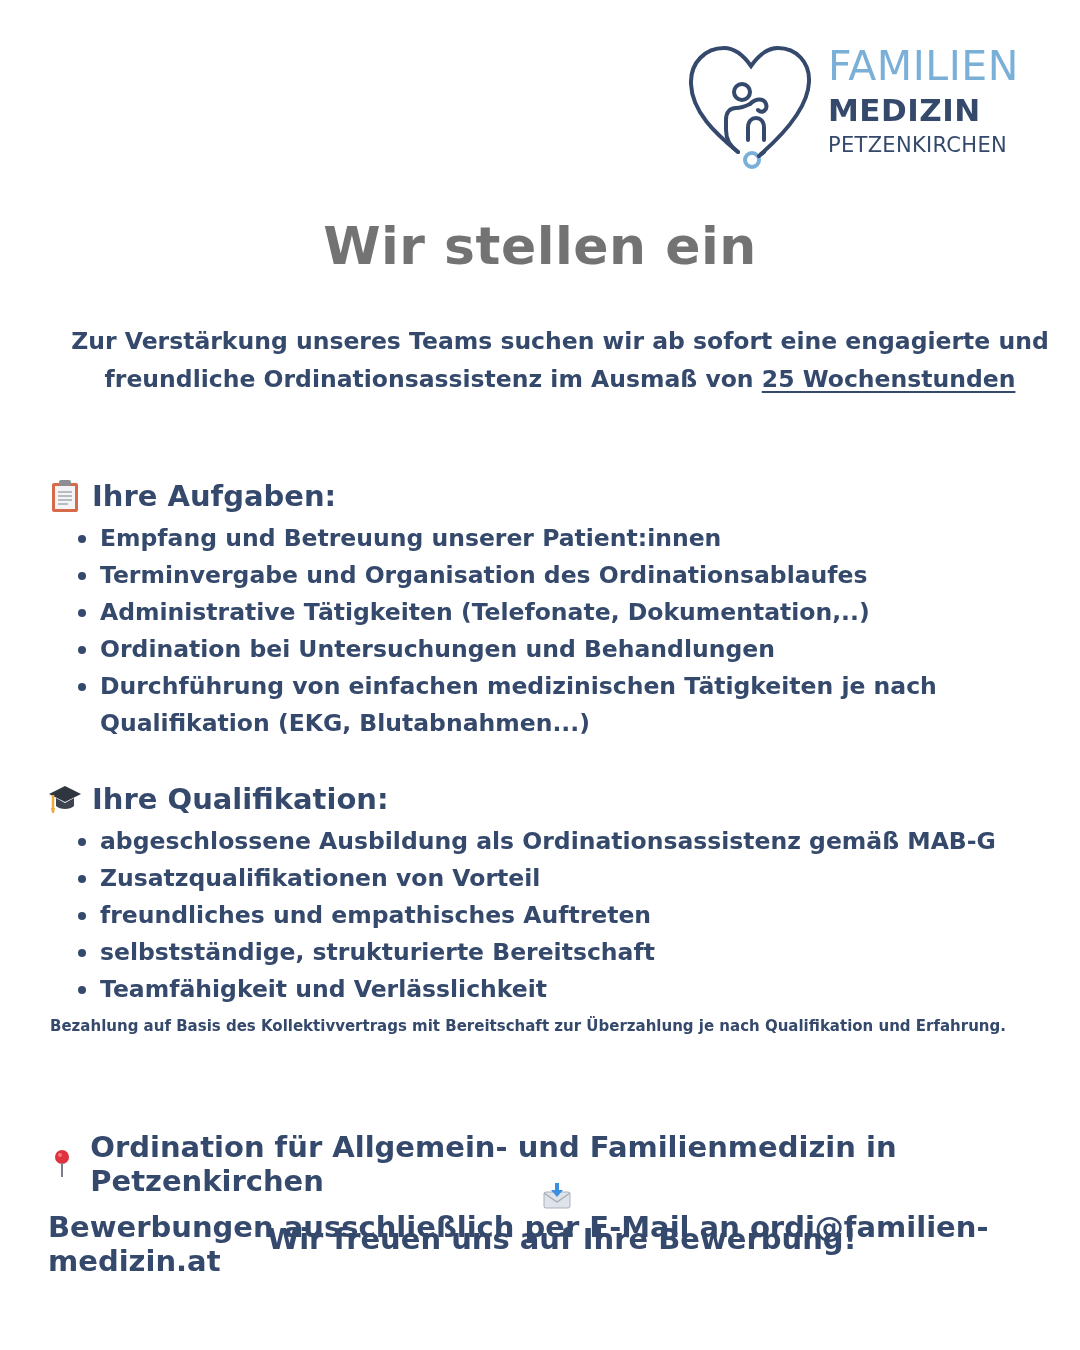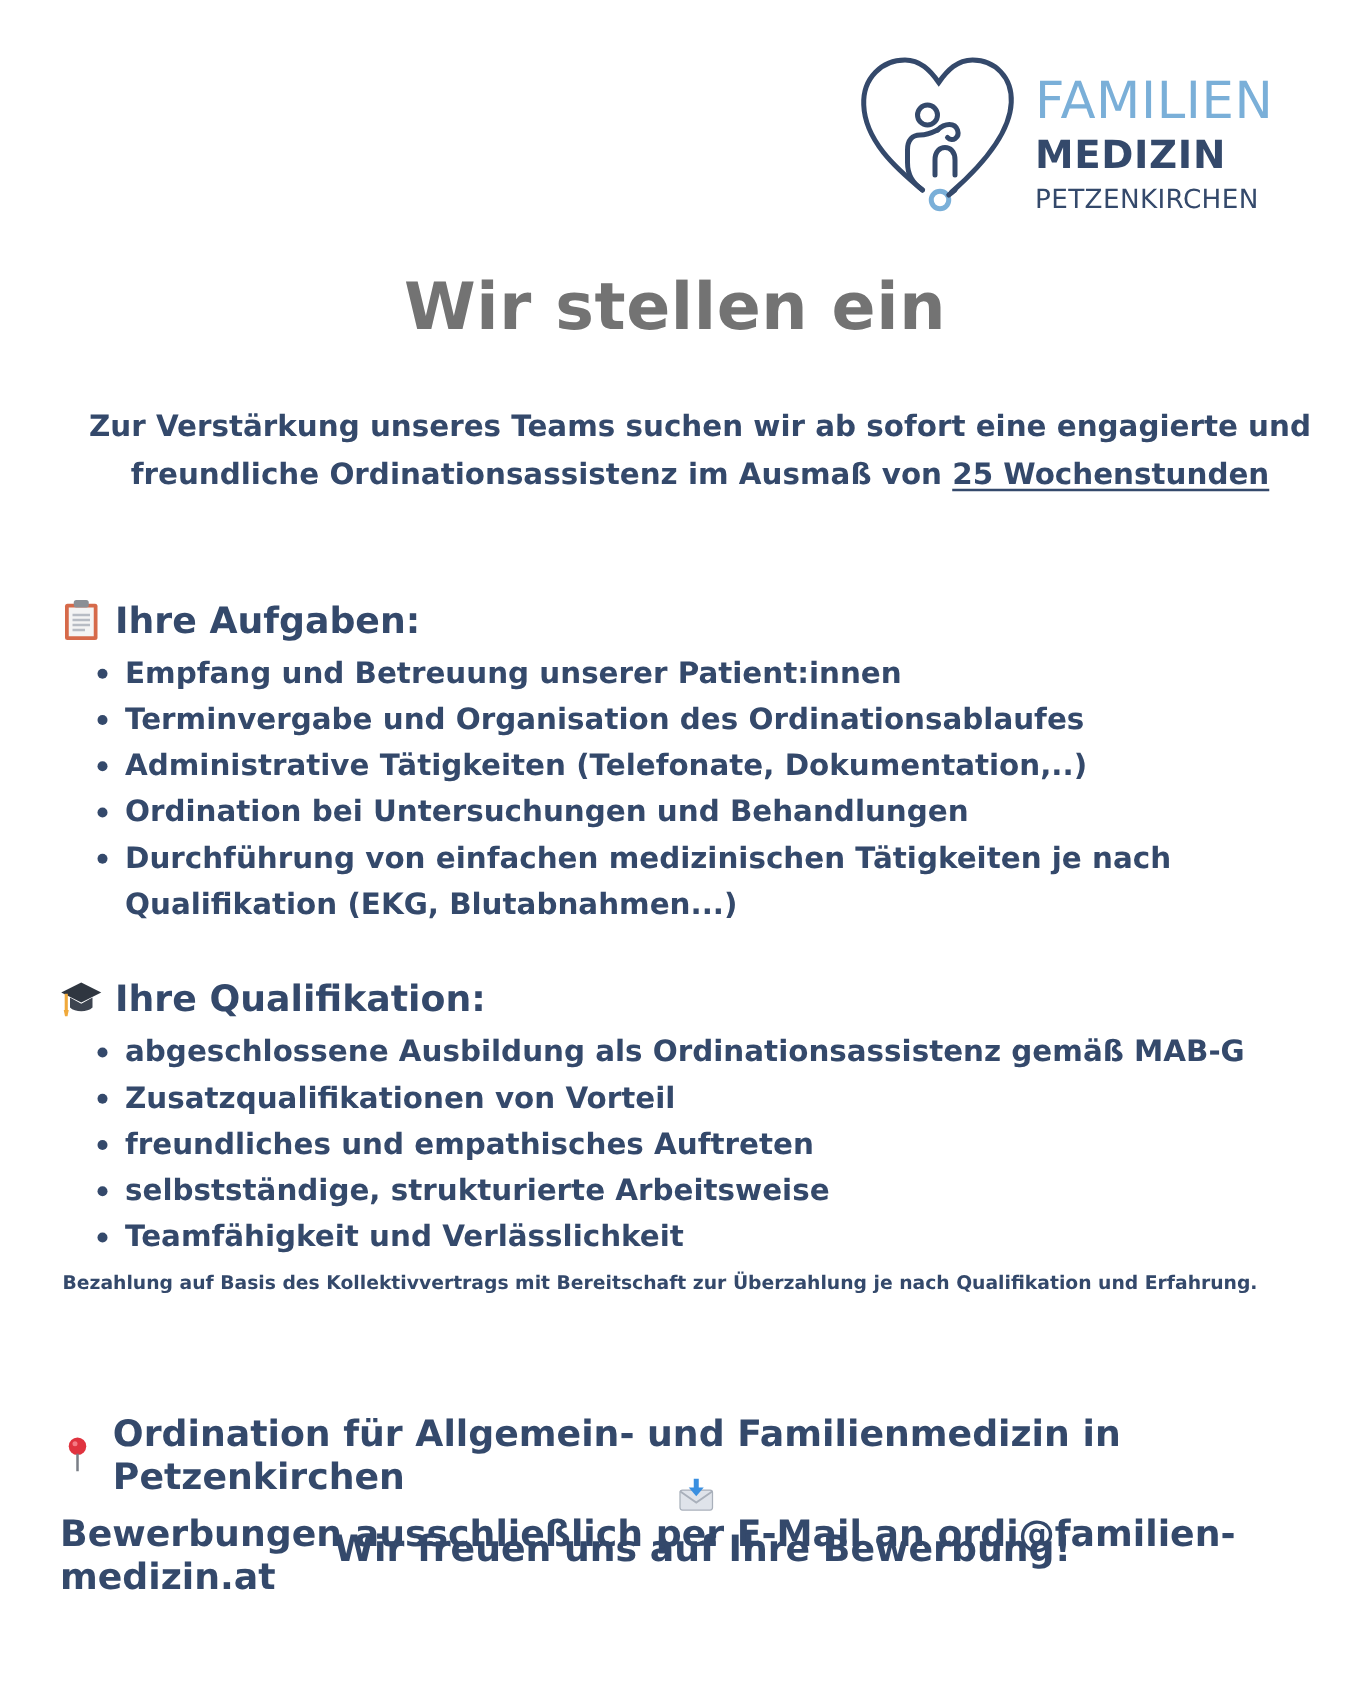--- a/index.html
+++ b/index.html
@@ -32,7 +32,7 @@
   .logo-text {
     position: absolute;
     left: 142px;
-    top: 16px;
+    top: 2px;
     width: 230px;
   }
   .logo-line1 {

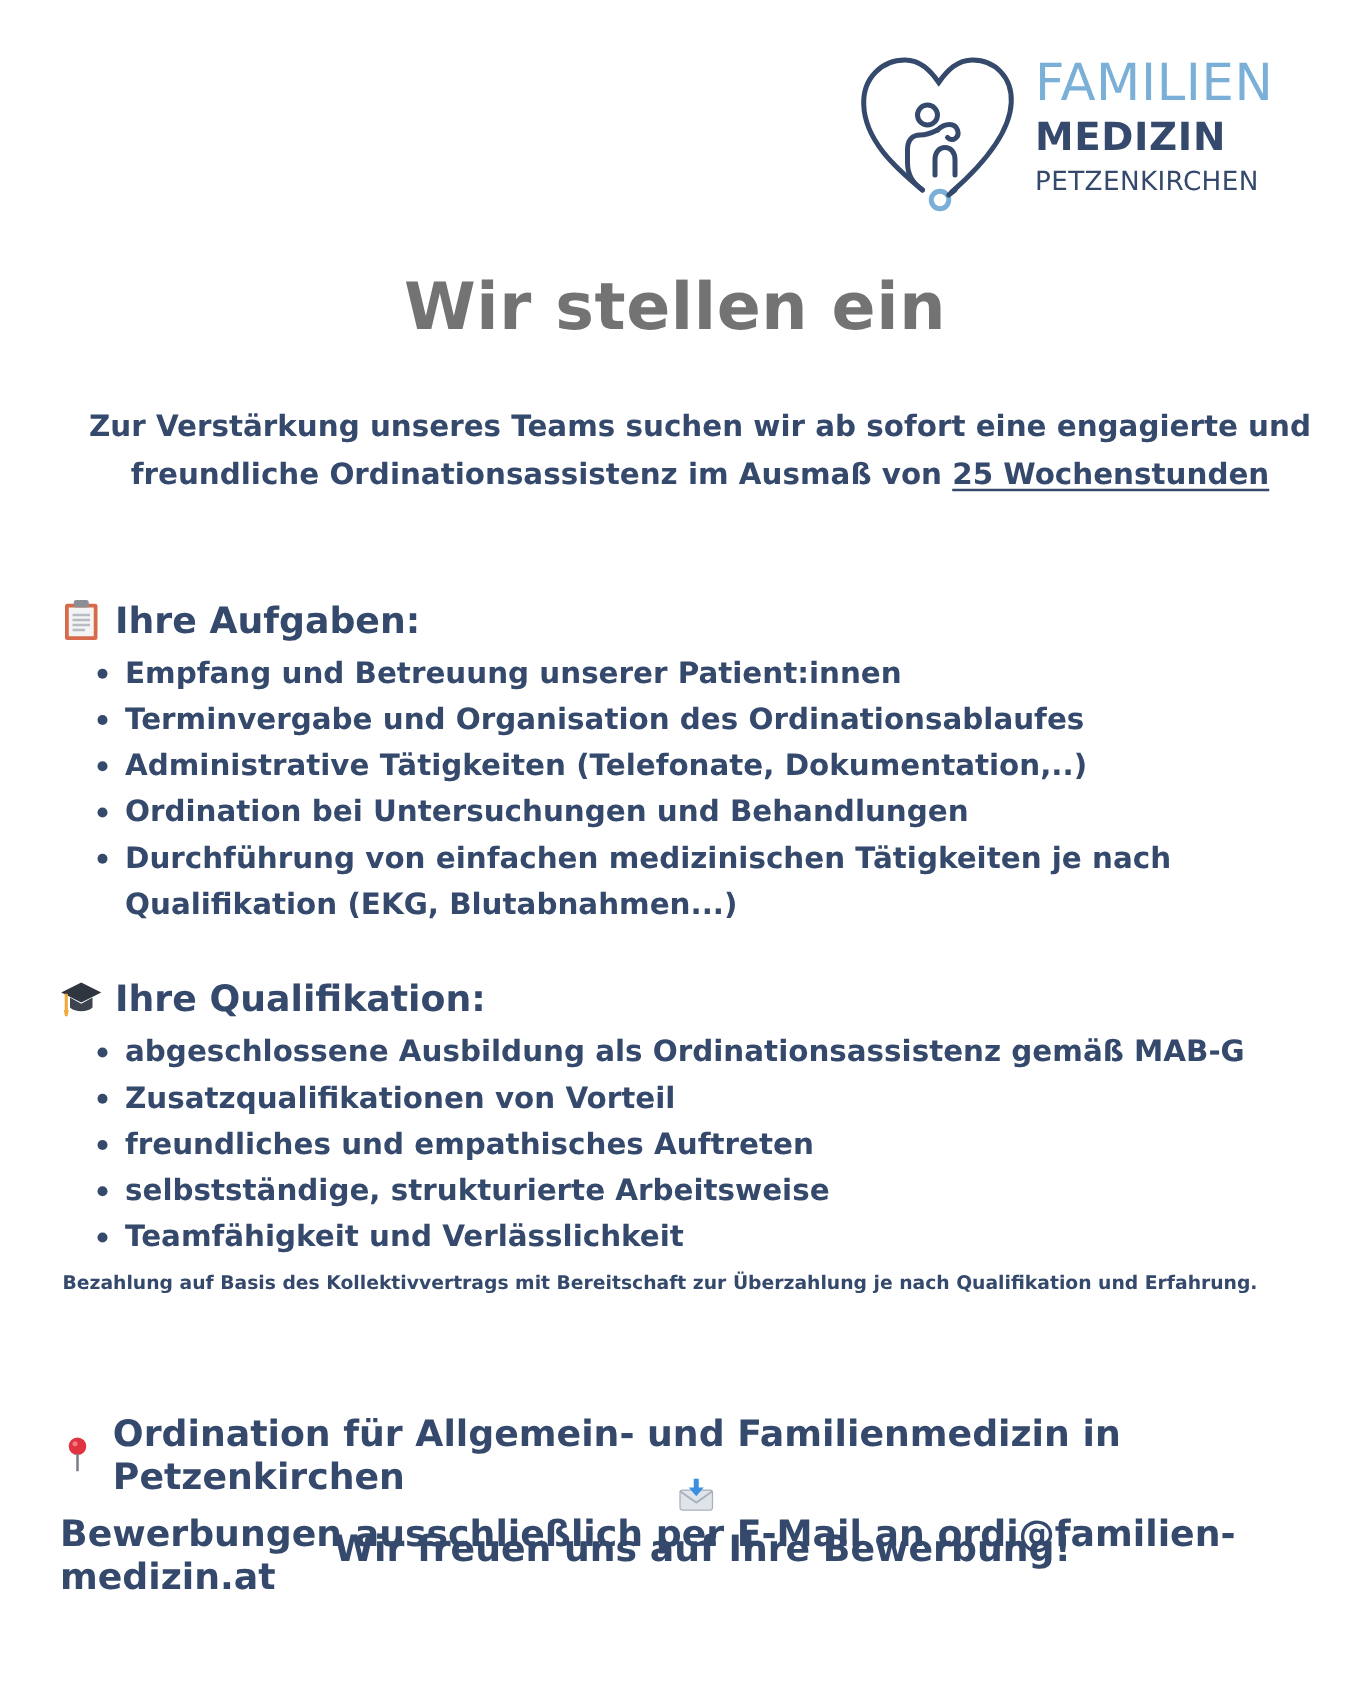--- a/index.html
+++ b/index.html
@@ -241,7 +241,7 @@
     <li>abgeschlossene Ausbildung als Ordinationsassistenz gemäß MAB-G</li>
     <li>Zusatzqualifikationen von Vorteil</li>
     <li>freundliches und empathisches Auftreten</li>
-    <li>selbstständige, strukturierte Arbeitsweise</li>
+    <li>selbstständige, strukturierte Bereitschaft</li>
     <li>Teamfähigkeit und Verlässlichkeit</li>
   </ul>
 </div>

